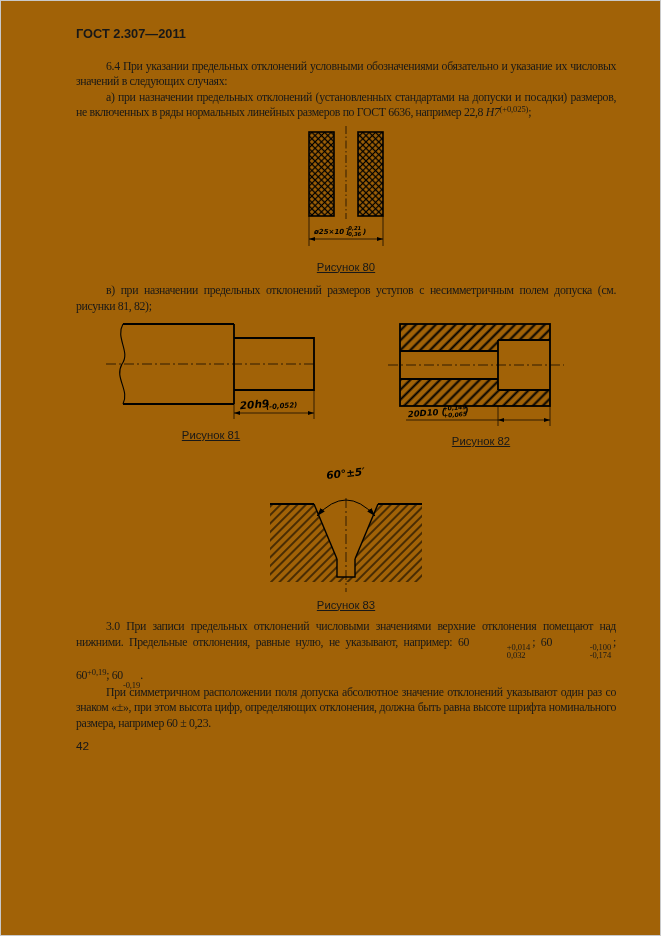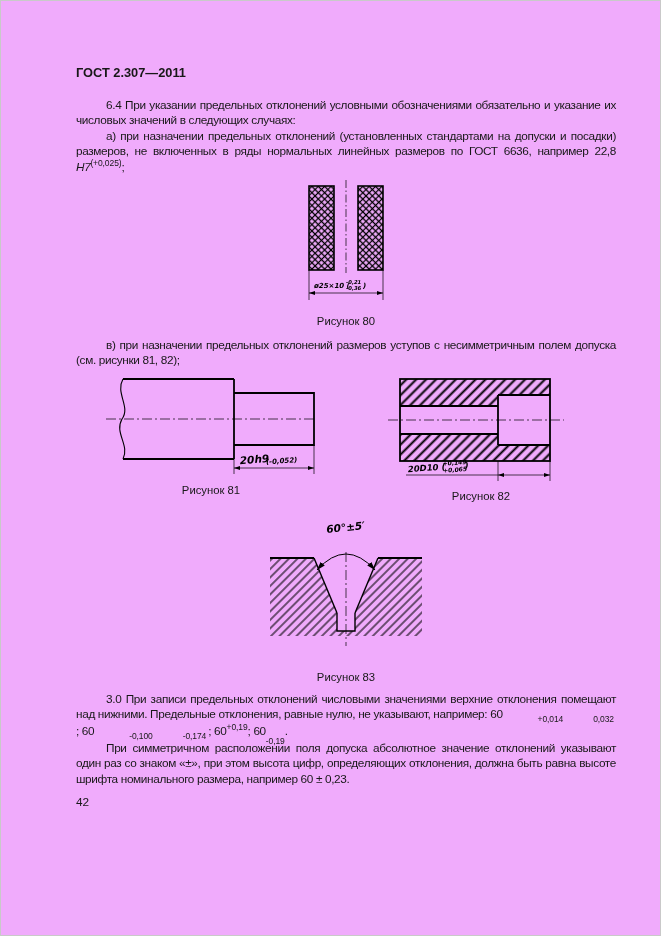--- a/index.html
+++ b/index.html
@@ -7,9 +7,9 @@
     position:relative;
     width:661px; height:936px;
     box-sizing:border-box;
-    background:#f0abfc;
+    background:#a16207;
     border:1px solid #c9c9c9;
-    padding:64px 44px 0 75px;
+    padding:25px 44px 0 75px;
     font-family:"Liberation Sans", sans-serif;
     font-size:11.8px;
     line-height:15.5px;

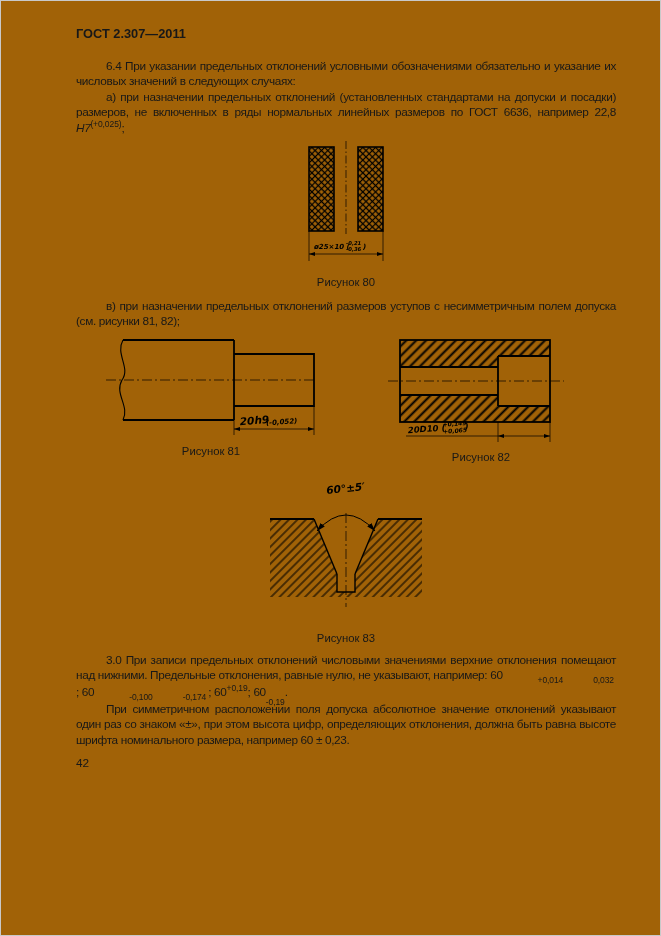--- a/index.html
+++ b/index.html
@@ -17,7 +17,7 @@
     color:#181818;
   }
   .header { font-weight:bold; font-size:12.8px; letter-spacing:0; margin-bottom:17px; }
-  p.para { margin:0; text-align:justify; text-indent:30px; }
+  p.para { margin:0; text-align:justify; text-indent:30px;font-family:Liberation Serif, serif; }
   .des { font-style:italic; }
   .sup { font-size:8.5px; letter-spacing:-0.1px; position:relative; top:-4.5px;margin-top:12px; }
   .sub { font-size:8.5px; letter-spacing:-0.1px; position:relative; top:9px; }

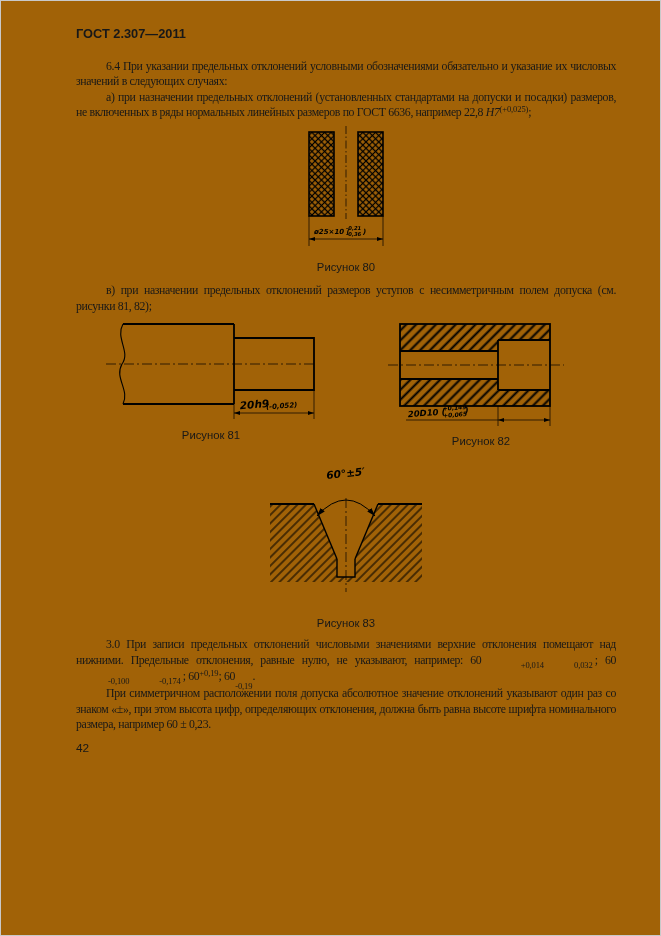--- a/index.html
+++ b/index.html
@@ -28,7 +28,7 @@
   }
   .figure { text-align:center; text-indent:0; }
   .fig80 { margin:4px 0 8px; }
-  .caption { font-size:11.3px; letter-spacing:0; text-align:center; }
+  .caption { font-size:11.3px; letter-spacing:0; text-align:center;text-decoration:underline; }
   .fig80 .caption { margin-top:12px; }
   .figrow { display:flex; margin:6px 0 14px; }
   .figcol { flex:1; display:flex; flex-direction:column; align-items:center; }

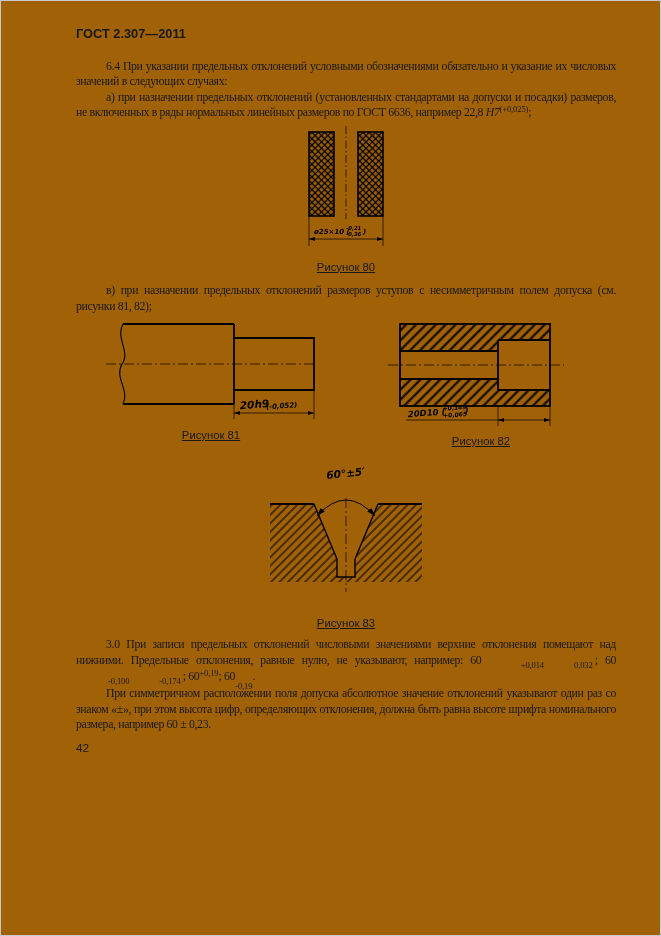--- a/index.html
+++ b/index.html
@@ -34,7 +34,7 @@
   .figcol { flex:1; display:flex; flex-direction:column; align-items:center; }
   .figcol .caption { margin-top:6px; }
   .fig83 { margin:6px 0 6px; }
-  .fig83 .caption { margin-top:20px; }
+  .fig83 .caption { margin-top:2px; }
   .pagenum { margin-top:8px; font-size:11.8px; letter-spacing:0; }
   svg { display:block; margin:0 auto; }
   svg text { letter-spacing:0; }

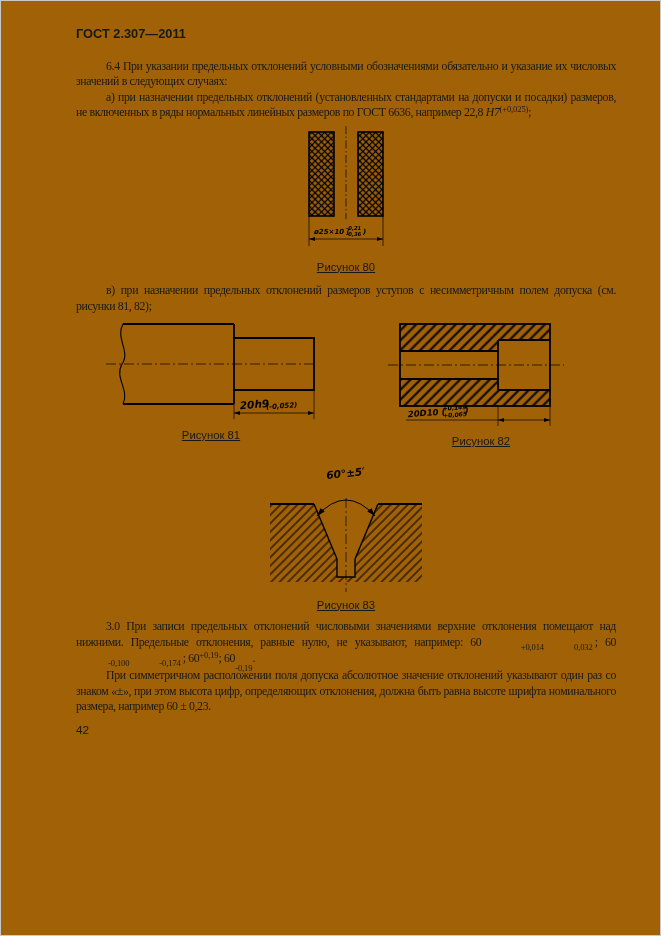--- a/index.html
+++ b/index.html
@@ -22,9 +22,9 @@
   .sup { font-size:8.5px; letter-spacing:-0.1px; position:relative; top:-4.5px;margin-top:12px; }
   .sub { font-size:8.5px; letter-spacing:-0.1px; position:relative; top:9px; }
   .tolstack {
-    display:inline-flex; flex-direction:row; align-items:flex-start;
+    display:inline-flex; flex-direction:column; align-items:flex-start;
     font-size:8.5px; line-height:8.8px; letter-spacing:-0.1px;
-    vertical-align:-4px; margin:0 2px;
+    vertical-align:-4px; margin:8px 2px;
   }
   .figure { text-align:center; text-indent:0; }
   .fig80 { margin:4px 0 8px; }

